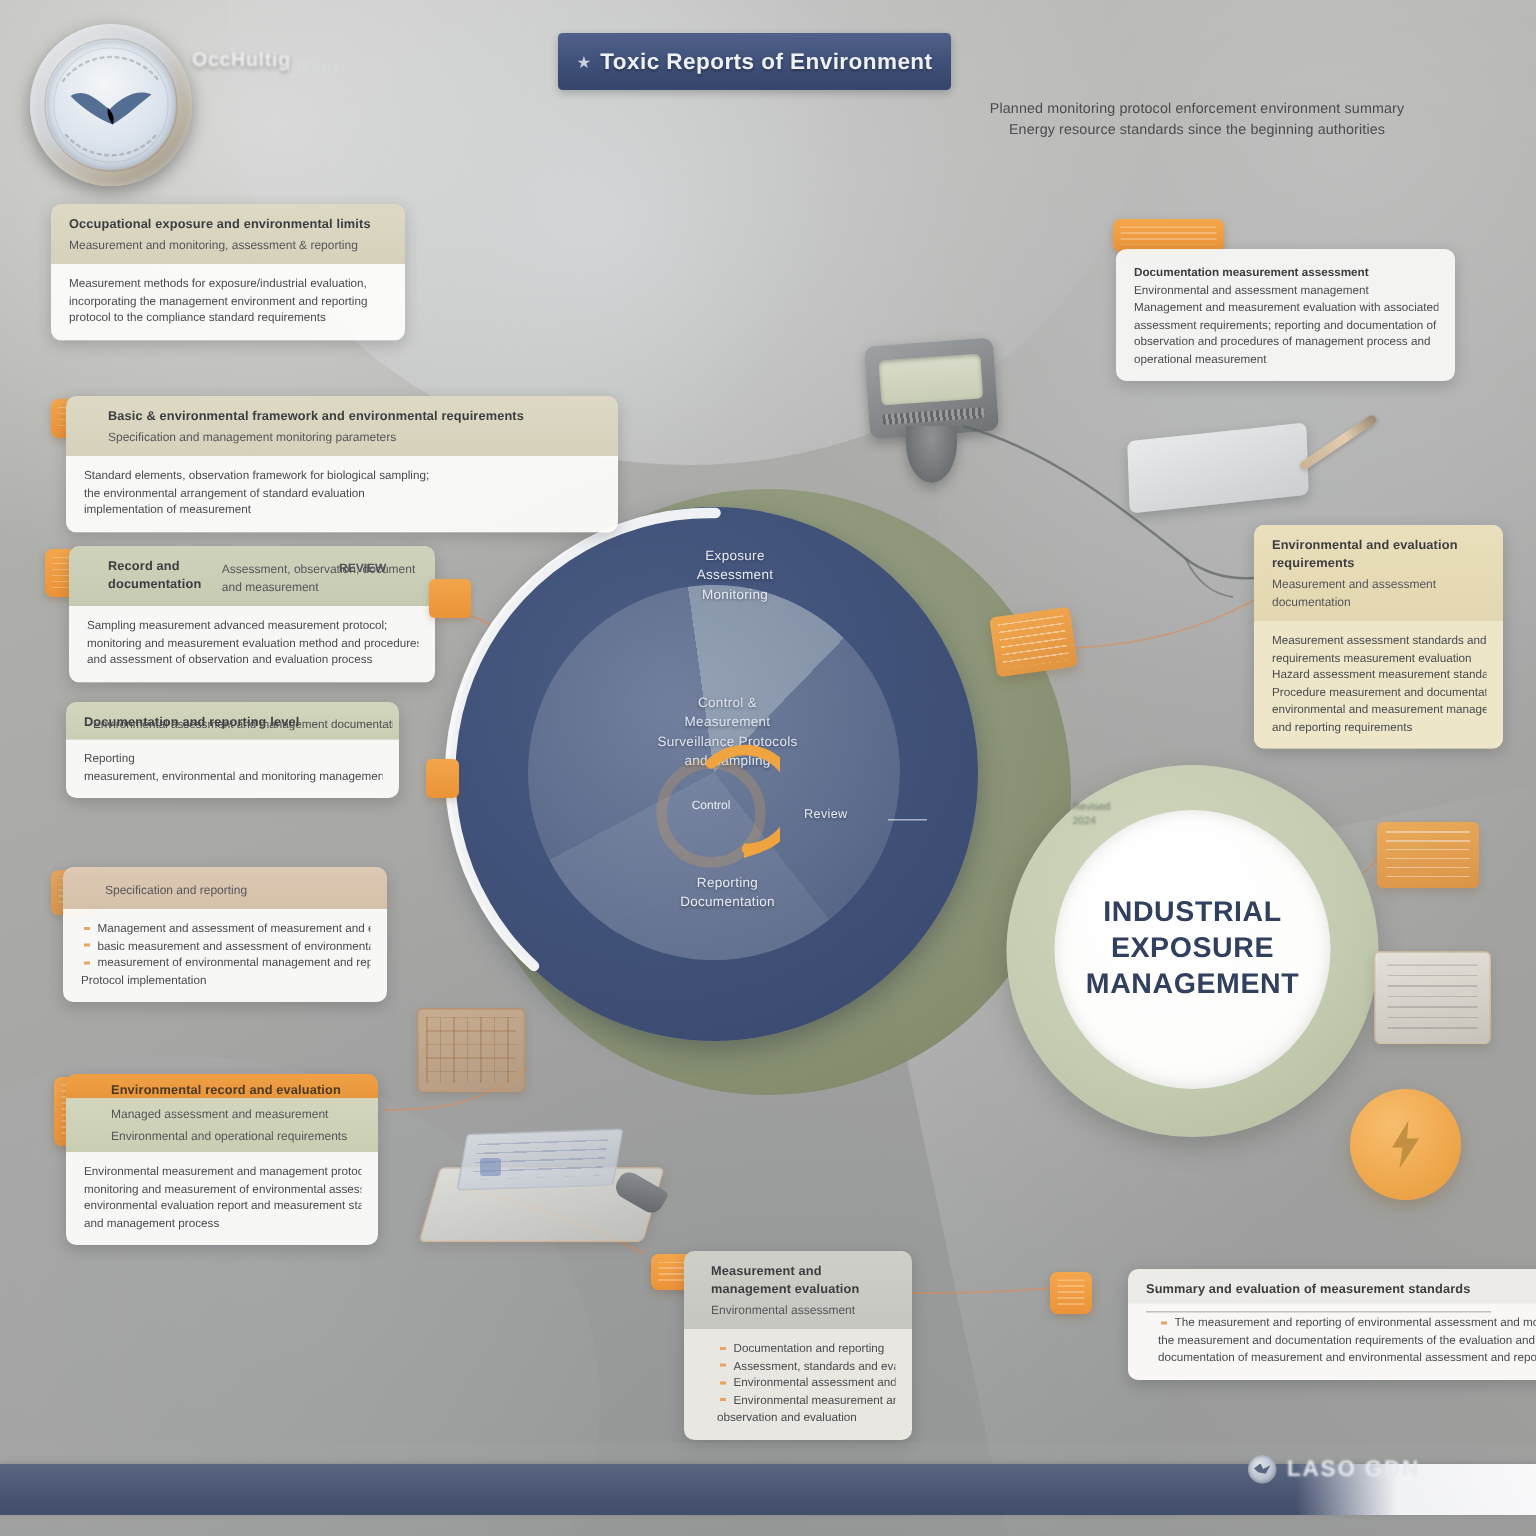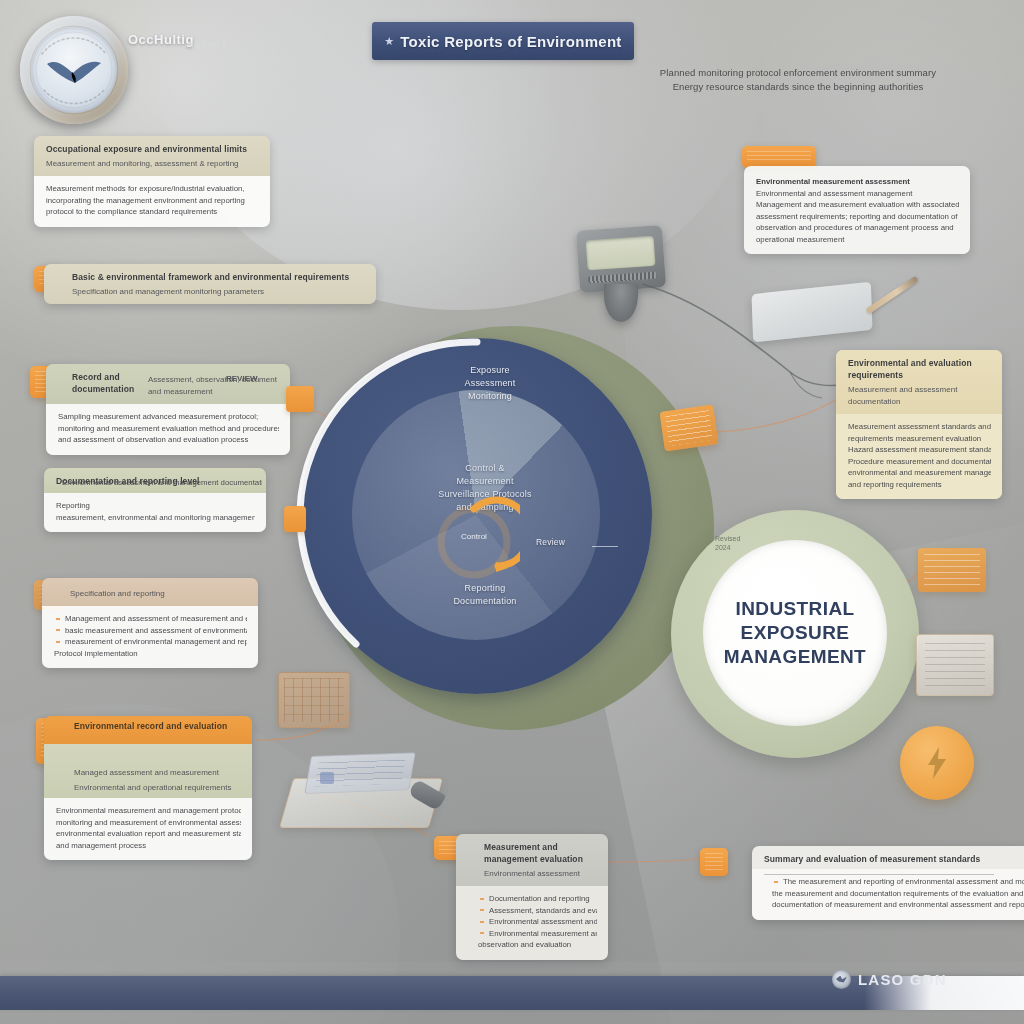--- a/index.html
+++ b/index.html
@@ -834,7 +834,7 @@
   </div>
   <div class="card" style="left:744px; top:166px; width:226px;">
     <div class="card-body" style="background:rgba(246,246,244,0.94); padding-top:10px;">
-      <span class="card-line" style="font-weight:bold; color:#3c3d3f;">Environmental measurement assessment</span>
+      <span class="card-line" style="font-weight:bold; color:#3c3d3f;">Documentation measurement assessment</span>
       <span class="card-line">Environmental and assessment management</span>
       <span class="card-line">Management and measurement evaluation with associated</span>
       <span class="card-line">assessment requirements; reporting and documentation of</span>

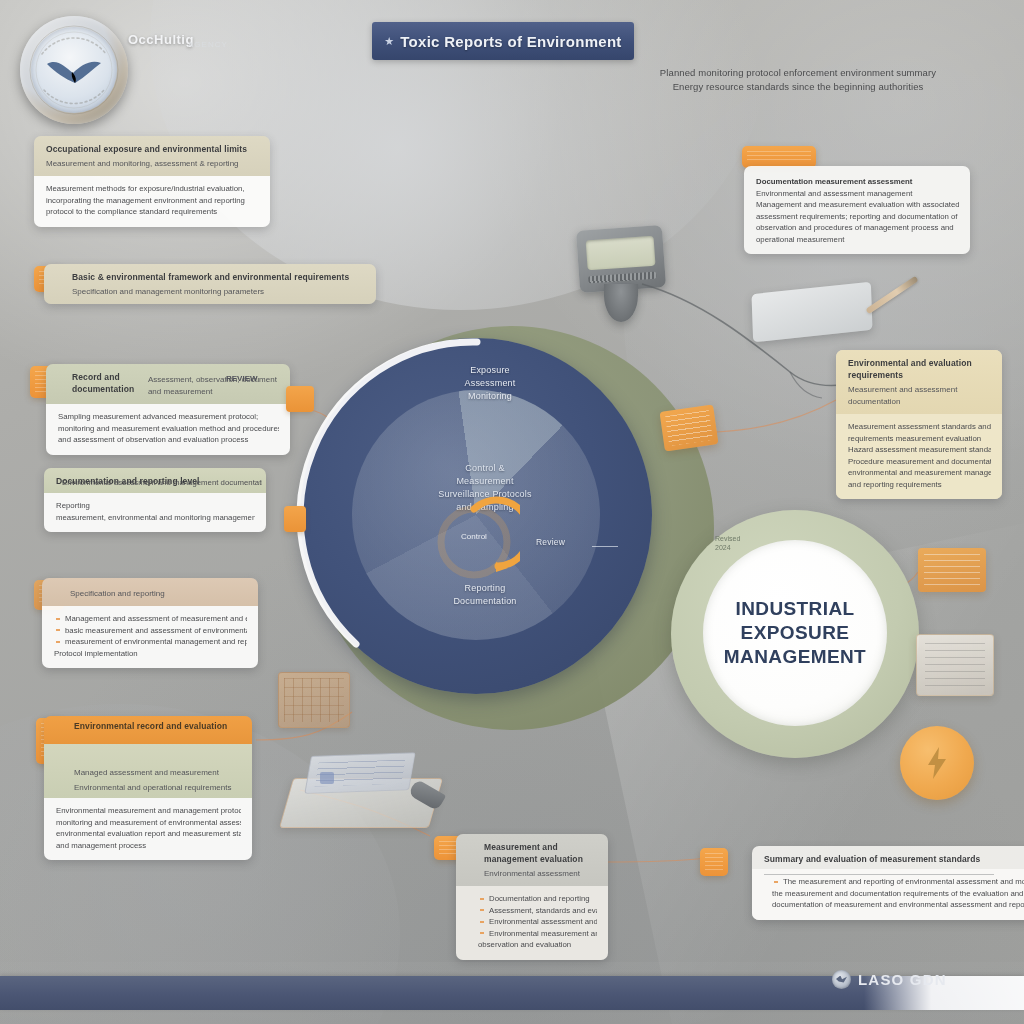--- a/index.html
+++ b/index.html
@@ -759,7 +759,7 @@
   <div class="tab-badge" style="left:34px; top:266px; width:30px; height:26px;">
     <div class="glyph-lines"></div>
   </div>
-  <div class="card" style="left:44px; top:264px; width:332px;">
+  <div class="card" style="left:44px; top:264px; width:368px;">
     <div class="card-head tone-cream" style="padding-left:28px;">
       <span class="card-head-title">Basic &amp; environmental framework and environmental requirements</span>
       <span class="card-head-sub">Specification and management monitoring parameters</span>

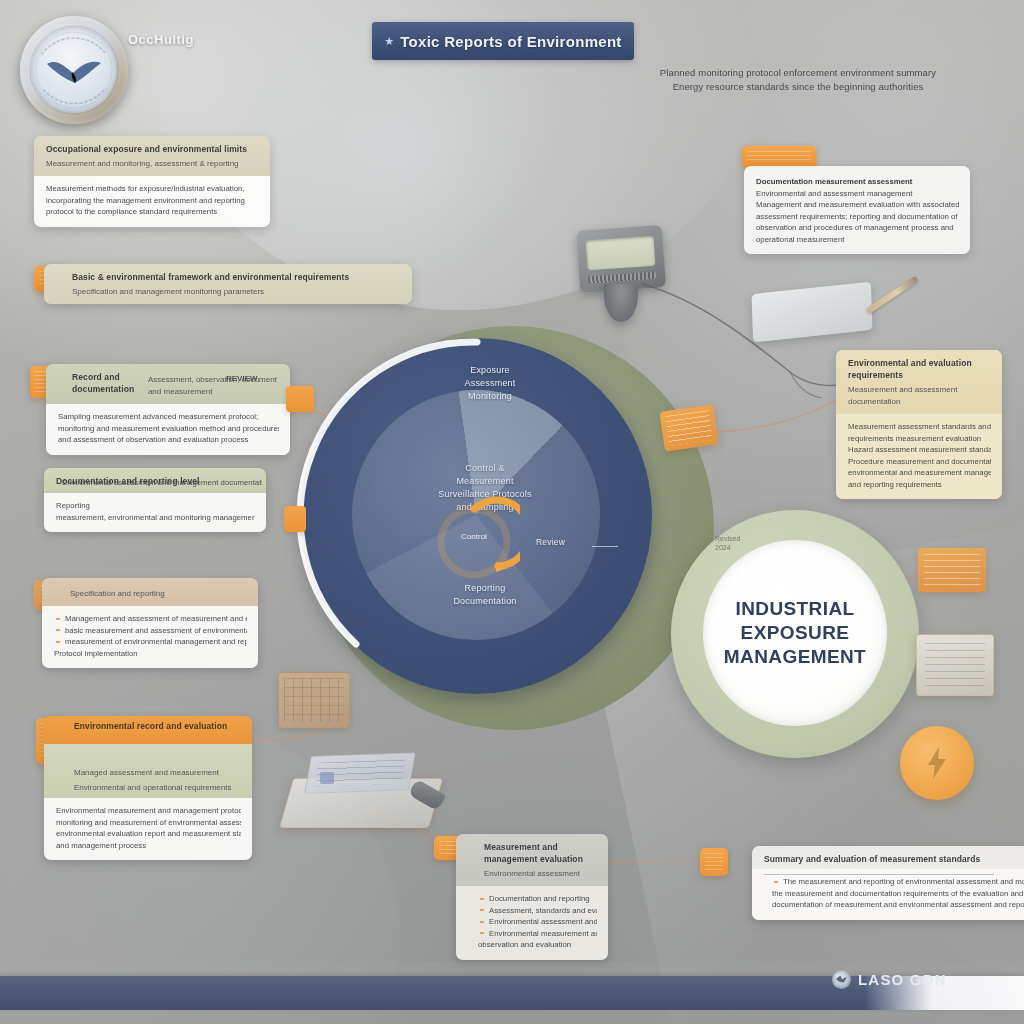--- a/index.html
+++ b/index.html
@@ -764,6 +764,11 @@
       <span class="card-head-title">Basic &amp; environmental framework and environmental requirements</span>
       <span class="card-head-sub">Specification and management monitoring parameters</span>
     </div>
+    <div class="card-body">
+      <span class="card-line">Standard elements, observation framework for biological sampling;</span>
+      <span class="card-line">the environmental arrangement of standard evaluation</span>
+      <span class="card-line">implementation of measurement</span>
+    </div>
   </div>
 
   <div class="tab-badge" style="left:30px; top:366px; width:32px; height:32px;">

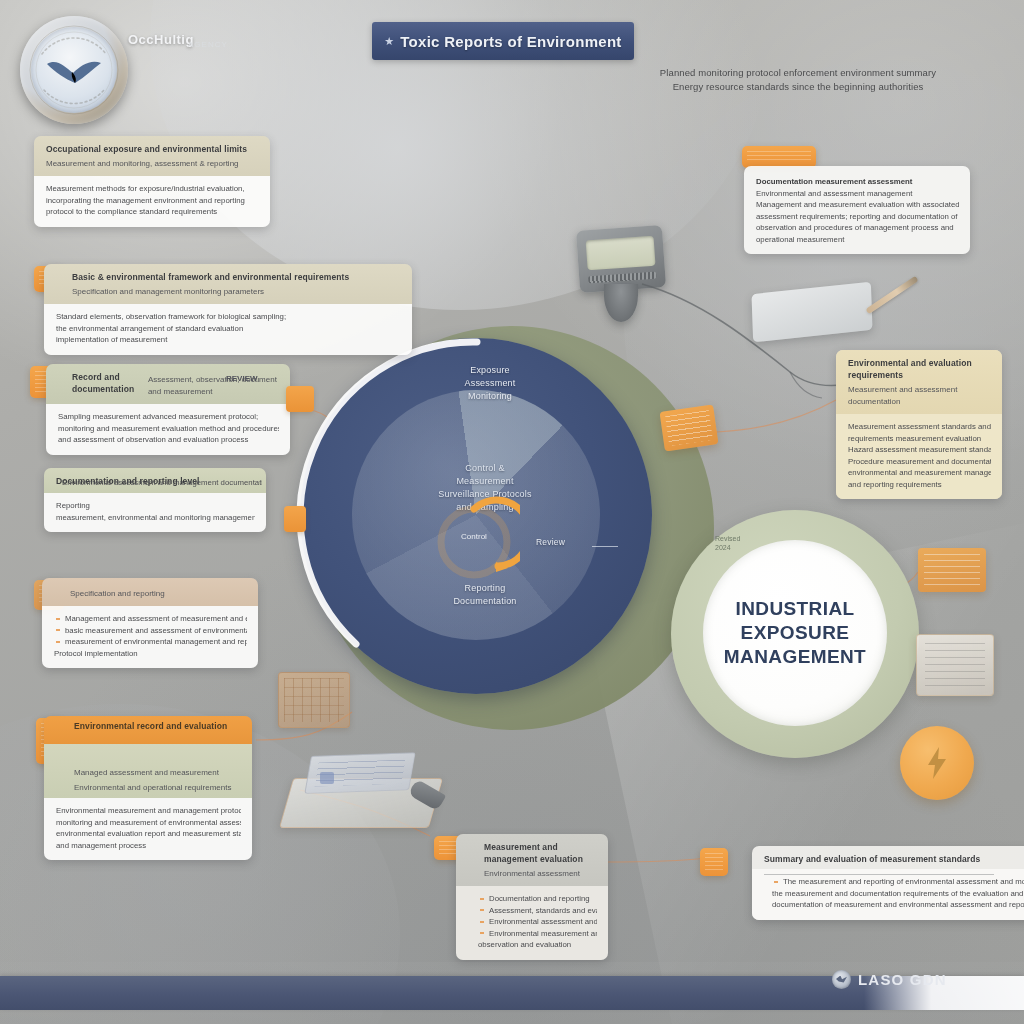--- a/index.html
+++ b/index.html
@@ -819,7 +819,7 @@
     <div class="glyph-lines"></div>
   </div>
   <div class="card" style="left:44px; top:716px; width:208px;">
-    <div class="card-head tone-orange" style="padding-left:30px; padding-top:4px; padding-bottom:12px;">
+    <div class="card-head tone-orange" style="padding-left:30px; padding-top:4px; padding-bottom:0;">
       <span class="card-head-title" style="color:#4a3a24;">Environmental record and evaluation</span>
     </div>
     <div class="card-head tone-olive" style="padding-left:30px; padding-top:23px; padding-bottom:4px;">

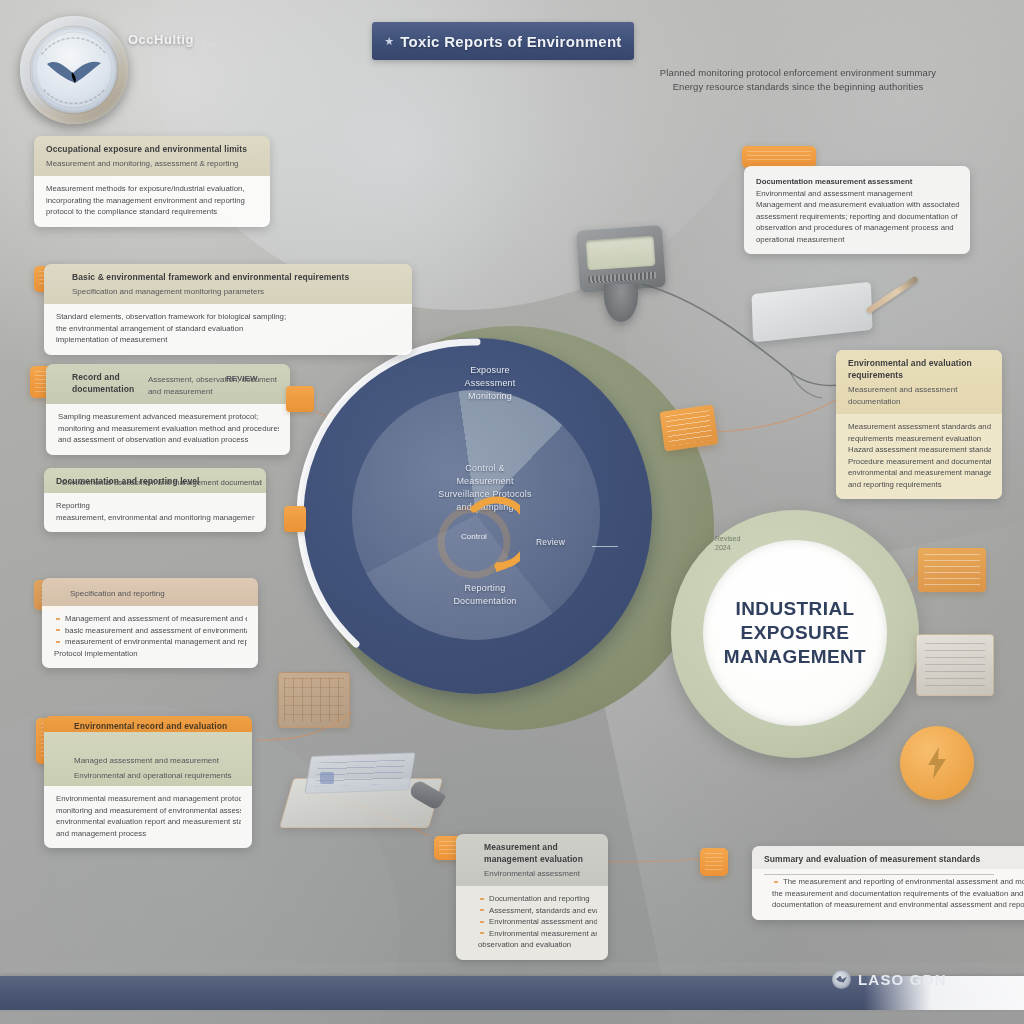--- a/index.html
+++ b/index.html
@@ -822,7 +822,7 @@
     <div class="card-head tone-orange" style="padding-left:30px; padding-top:4px; padding-bottom:0;">
       <span class="card-head-title" style="color:#4a3a24;">Environmental record and evaluation</span>
     </div>
-    <div class="card-head tone-olive" style="padding-left:30px; padding-top:23px; padding-bottom:4px;">
+    <div class="card-head tone-olive" style="padding-left:30px; padding-top:5px; padding-bottom:4px;">
       <span class="card-head-sub" style="margin-top:0;">Managed assessment and measurement</span>
       <span class="card-head-sub">Environmental and operational requirements</span>
     </div>

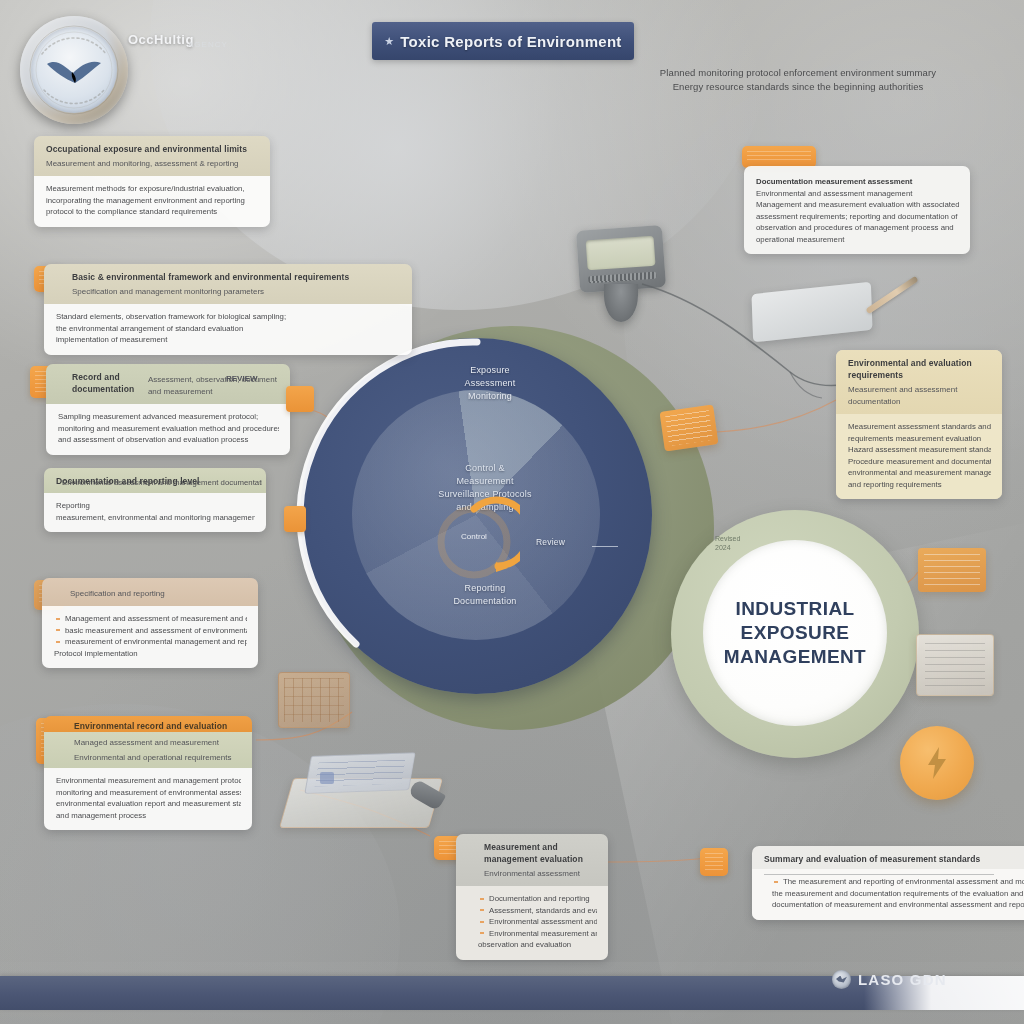--- a/index.html
+++ b/index.html
@@ -867,7 +867,7 @@
     <div class="glyph-lines"></div>
   </div>
   <div class="card" style="left:456px; top:834px; width:152px;">
-    <div class="card-head tone-gray" style="padding-left:28px;">
+    <div class="card-head tone-gray" style="padding-left:18px;">
       <span class="card-head-title">Measurement and management evaluation</span>
       <span class="card-head-sub">Environmental assessment</span>
     </div>

